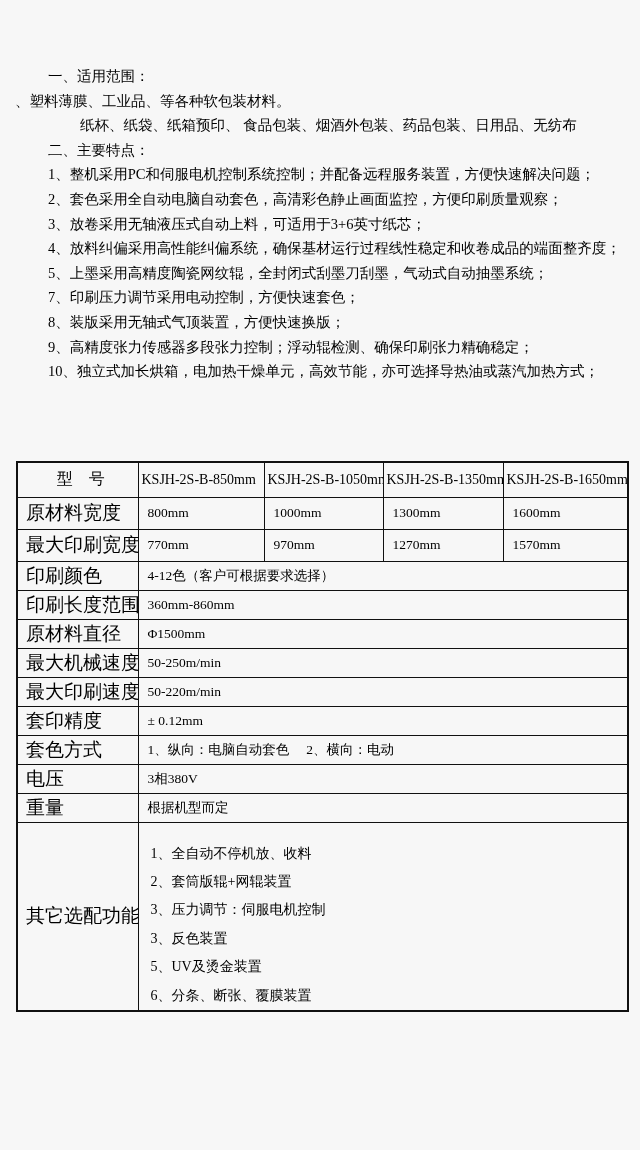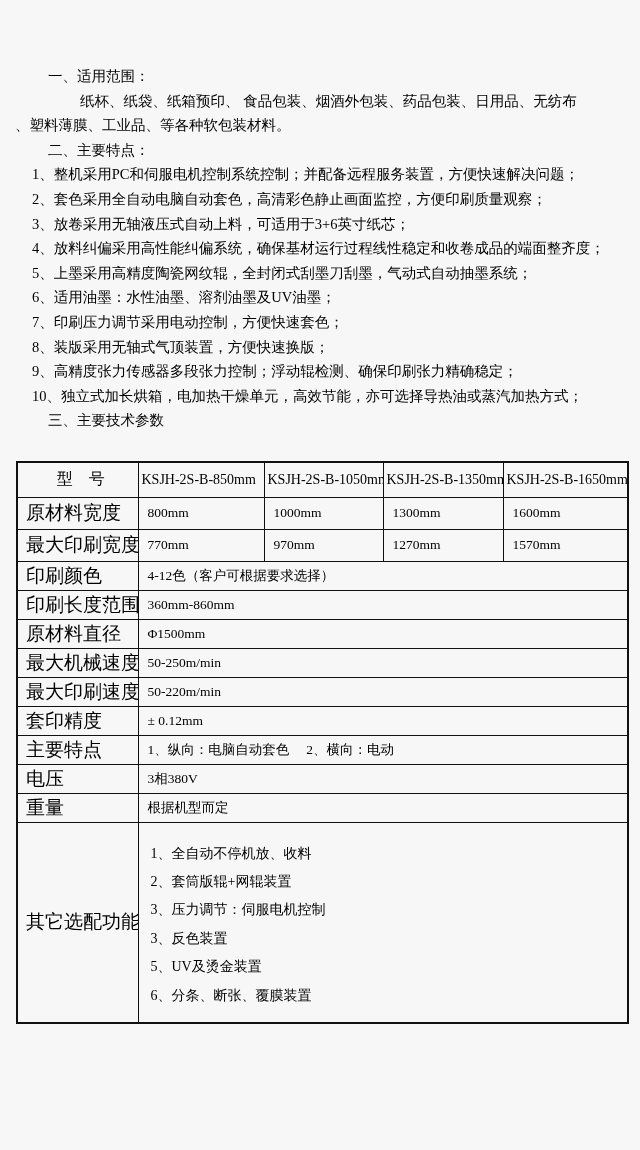--- a/index.html
+++ b/index.html
@@ -89,8 +89,8 @@
 
   <div class="doc-text">
     <div class="line heading">一、适用范围：</div>
+    <div class="line para-cont">、塑料薄膜、工业品、等各种软包装材料。</div>
     <div class="line para-first">纸杯、纸袋、纸箱预印、 食品包装、烟酒外包装、药品包装、日用品、无纺布</div>
-    <div class="line para-cont">、塑料薄膜、工业品、等各种软包装材料。</div>
     <div class="line heading">二、主要特点：</div>
     <div class="line item">1、整机采用PC和伺服电机控制系统控制；并配备远程服务装置，方便快速解决问题；</div>
     <div class="line item">2、套色采用全自动电脑自动套色，高清彩色静止画面监控，方便印刷质量观察；</div>

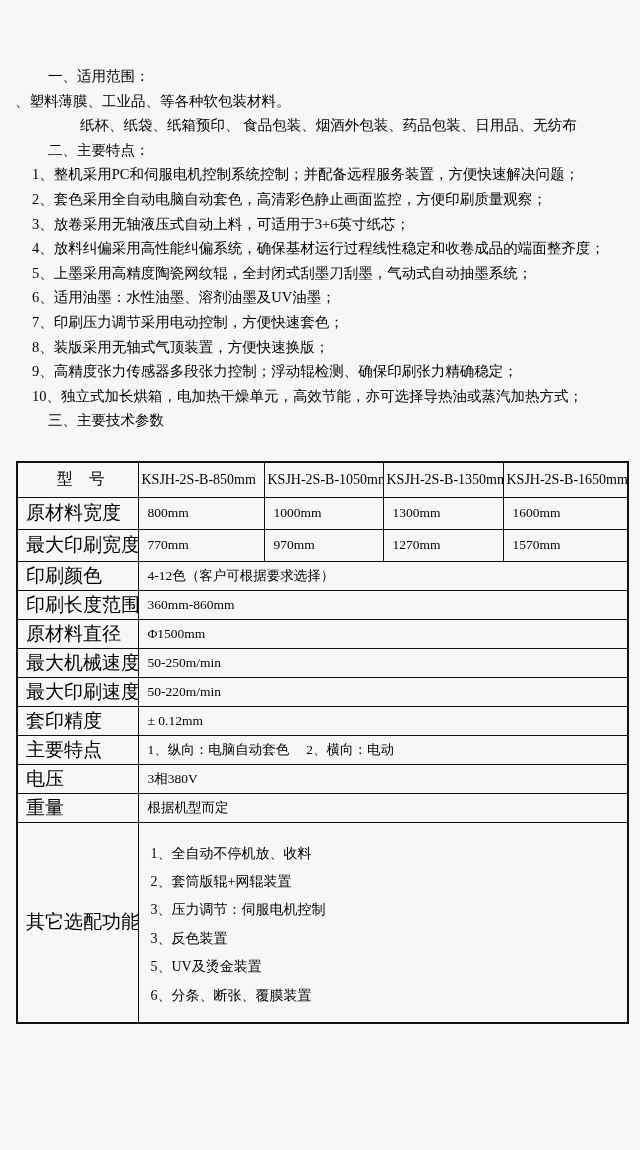--- a/index.html
+++ b/index.html
@@ -33,7 +33,7 @@
   .heading   { padding-left: 48px; }
   .para-first{ padding-left: 80px; }
   .para-cont { padding-left: 15px; }
-  .item      { padding-left: 32px; }
+  .item      { padding-left: 48px; }
   
   table.spec-table {
     position: absolute;

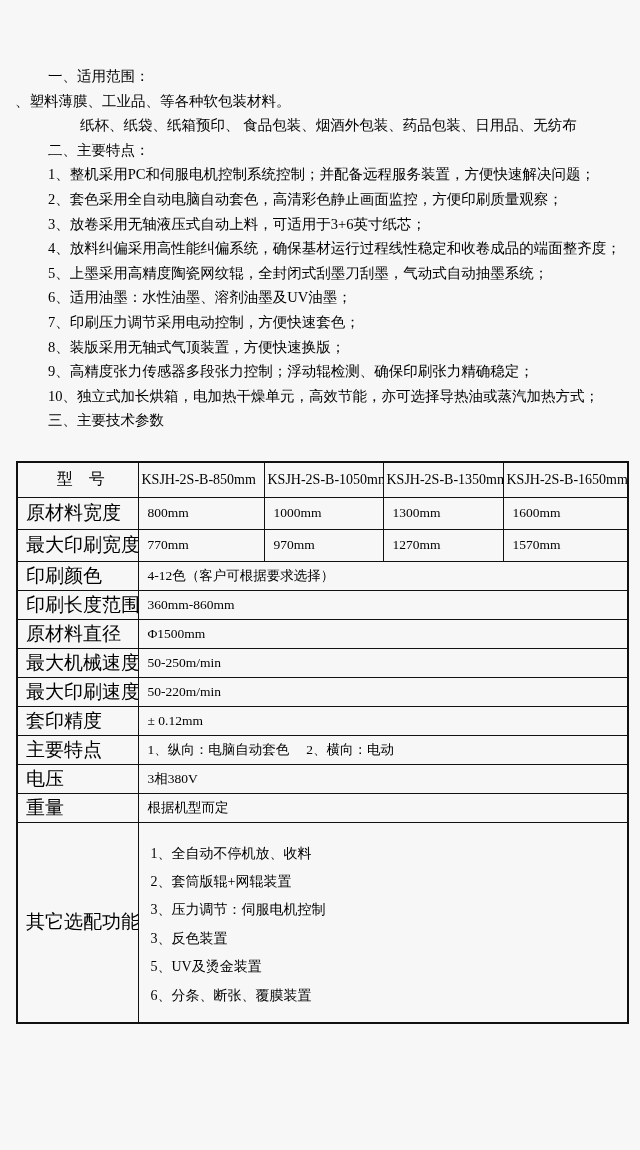--- a/index.html
+++ b/index.html
@@ -97,7 +97,6 @@
     <div class="line item">3、放卷采用无轴液压式自动上料，可适用于3+6英寸纸芯；</div>
     <div class="line item">4、放料纠偏采用高性能纠偏系统，确保基材运行过程线性稳定和收卷成品的端面整齐度；</div>
     <div class="line item">5、上墨采用高精度陶瓷网纹辊，全封闭式刮墨刀刮墨，气动式自动抽墨系统；</div>
-    <div class="line item">6、适用油墨：水性油墨、溶剂油墨及UV油墨；</div>
     <div class="line item">7、印刷压力调节采用电动控制，方便快速套色；</div>
     <div class="line item">8、装版采用无轴式气顶装置，方便快速换版；</div>
     <div class="line item">9、高精度张力传感器多段张力控制；浮动辊检测、确保印刷张力精确稳定；</div>

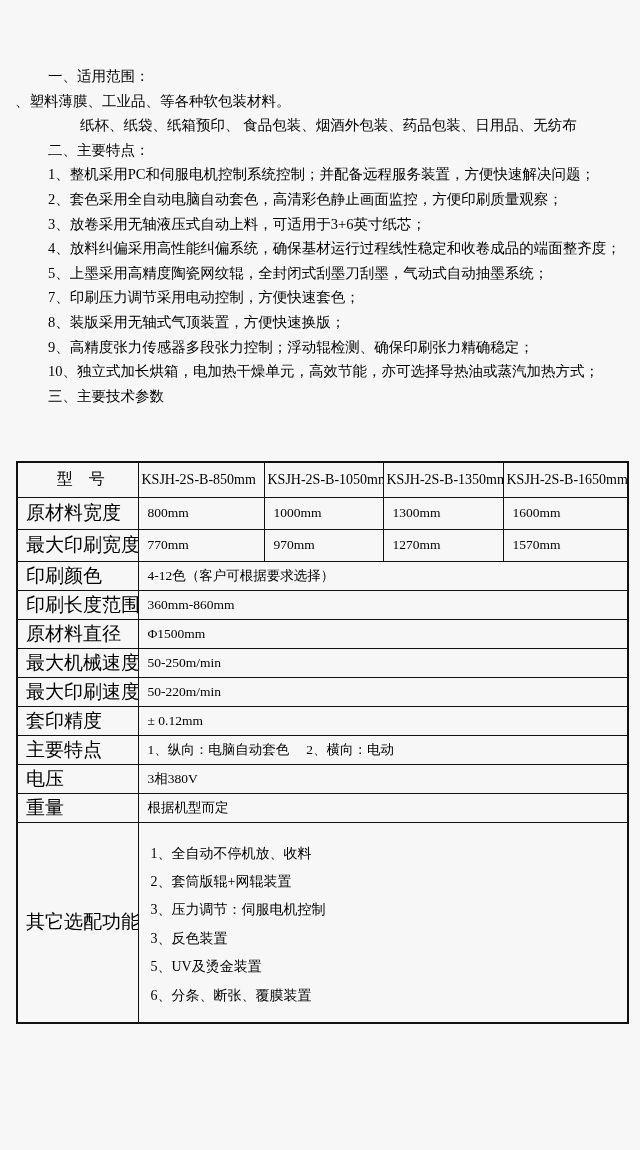--- a/index.html
+++ b/index.html
@@ -101,7 +101,6 @@
     <div class="line item">8、装版采用无轴式气顶装置，方便快速换版；</div>
     <div class="line item">9、高精度张力传感器多段张力控制；浮动辊检测、确保印刷张力精确稳定；</div>
     <div class="line item">10、独立式加长烘箱，电加热干燥单元，高效节能，亦可选择导热油或蒸汽加热方式；</div>
-    <div class="line heading">三、主要技术参数</div>
   </div>
 
   <table class="spec-table">

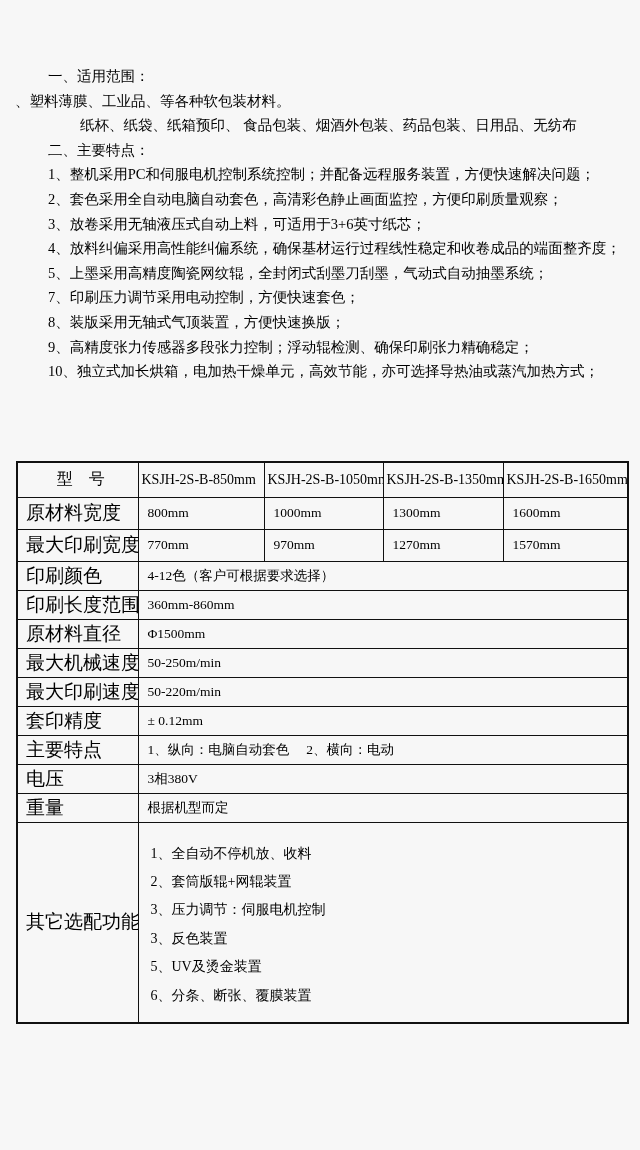--- a/index.html
+++ b/index.html
@@ -158,7 +158,7 @@
         <td class="c-val" colspan="4">± 0.12mm</td>
       </tr>
       <tr class="r-mid">
-        <td class="c-label">主要特点</td>
+        <td class="c-label">套色方式</td>
         <td class="c-val" colspan="4">1、纵向：电脑自动套色　 2、横向：电动</td>
       </tr>
       <tr class="r-mid">

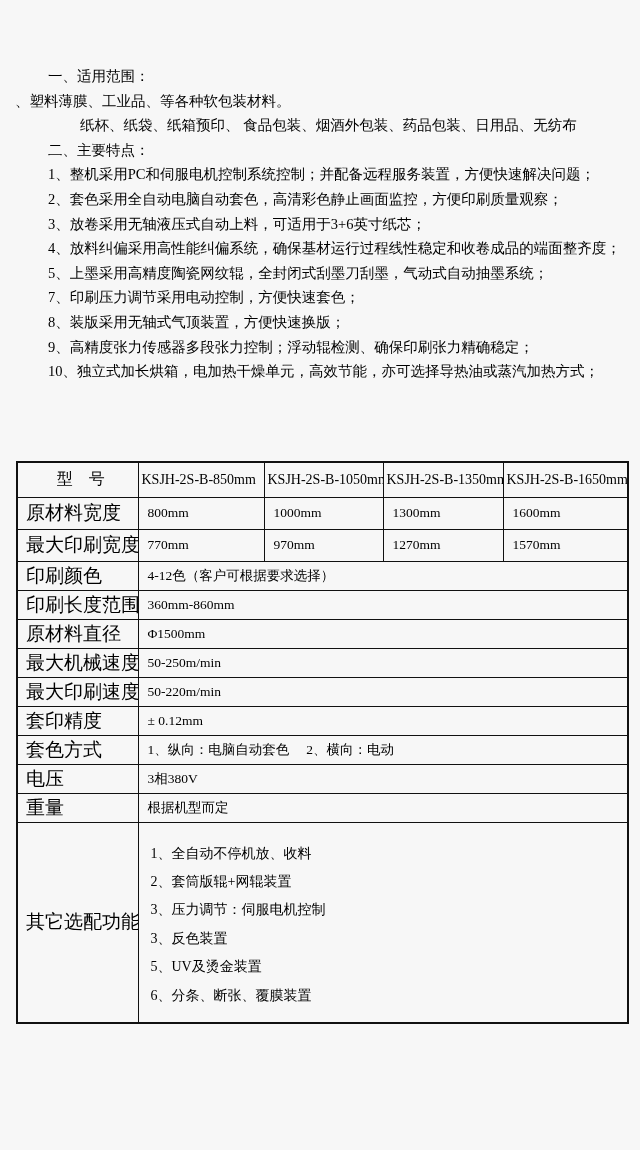--- a/index.html
+++ b/index.html
@@ -78,7 +78,7 @@
   .c-opts {
     font-size: 14px;
     vertical-align: top;
-    padding: 17px 2px 12px 12px;
+    padding: 17px 2px 0 12px;
     line-height: 28.4px;
   }
 </style>

